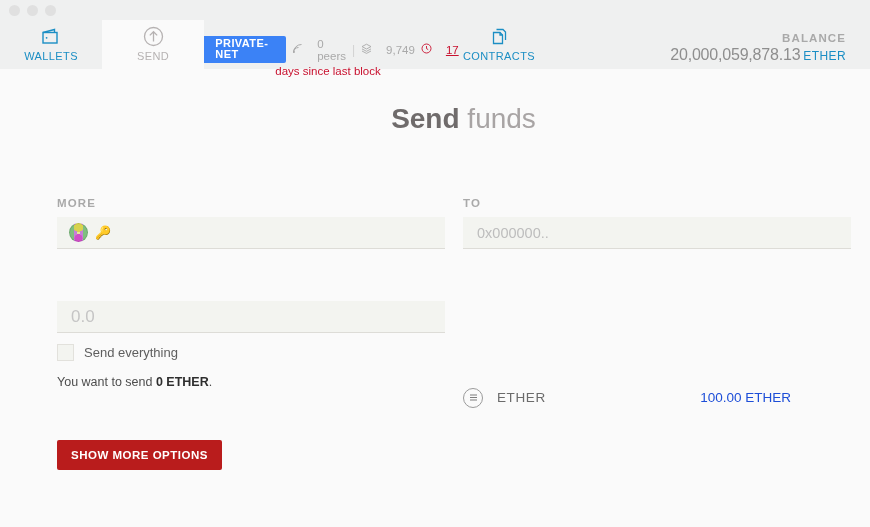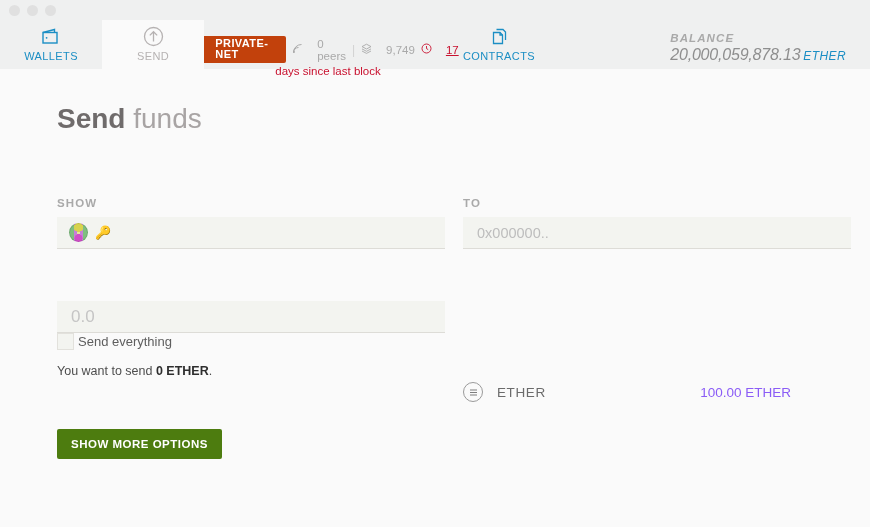--- a/index.html
+++ b/index.html
@@ -76,7 +76,7 @@
     gap: 6px;
   }
   .badge {
-    background: #c2410c;
+    background: #3b82f6;
     color: #fff;
     font-size: 11px;
     font-weight: bold;

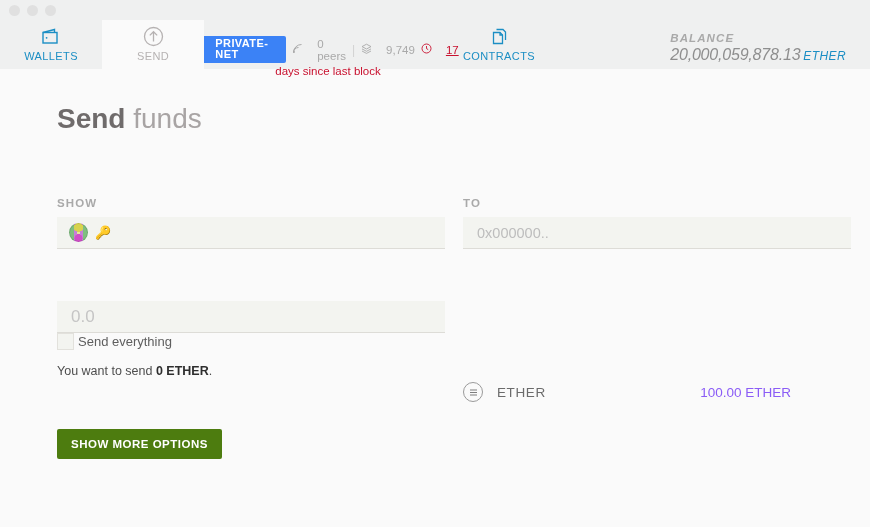--- a/index.html
+++ b/index.html
@@ -105,8 +105,7 @@
   .balance-block {
     margin-left: auto;
     padding: 12px 24px 0 0;
-    text-align: left;
-    font-style: italic;
+    text-align: right;
   }
   .balance-label {
     font-size: 11.5px;

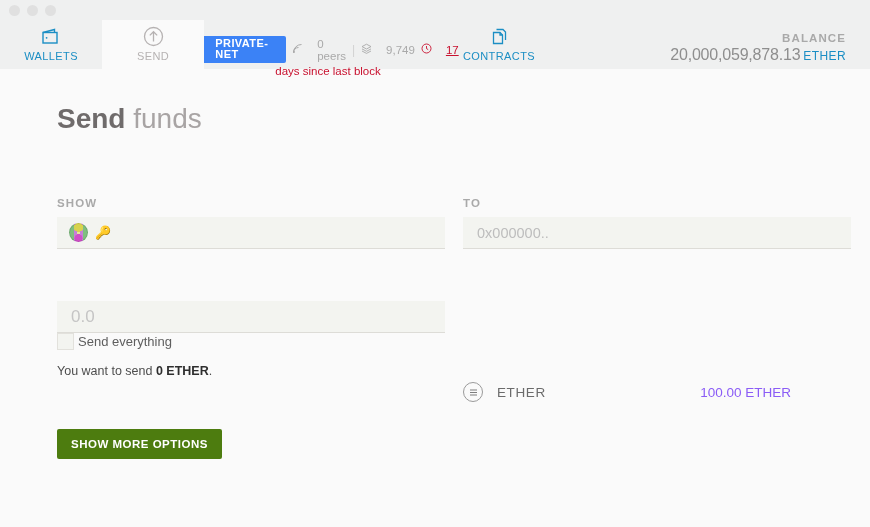--- a/index.html
+++ b/index.html
@@ -133,6 +133,7 @@
     font-size: 28px;
     color: #a8a4a4;
     font-weight: 300;
+    text-align: center;
   }
   .page-title b { color: #6f6b6b; font-weight: bold; }
 

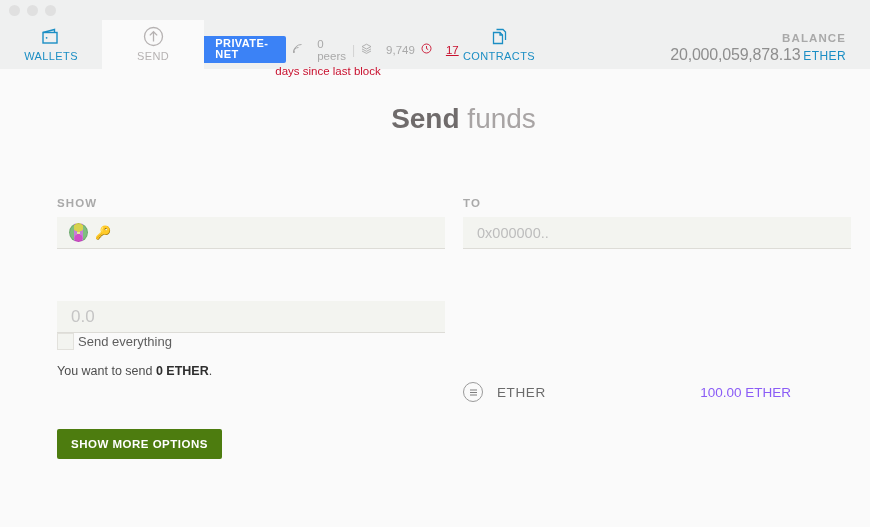--- a/index.html
+++ b/index.html
@@ -344,7 +344,7 @@
   <div class="form-grid">
 
     <div>
-      <div class="field-label">SHOW</div>
+      <div class="field-label">MORE</div>
       <div class="field-box from-box">
         <span class="identicon"></span>
         <span class="key-glyph">🔑</span>

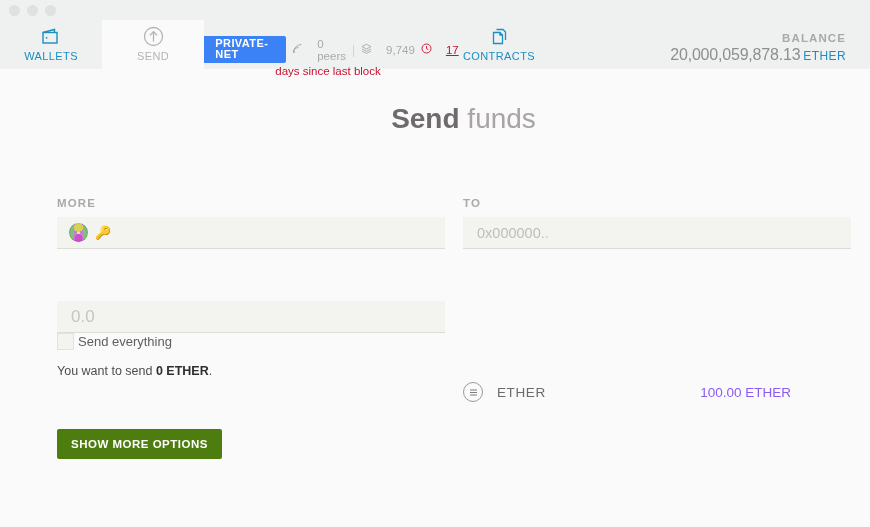--- a/index.html
+++ b/index.html
@@ -209,7 +209,8 @@
   .checkbox-row {
     display: flex;
     align-items: center;
-    gap: 4px;
+    gap: 10px;
+    margin-top: 11px;
   }
   .checkbox {
     width: 17px; height: 17px;

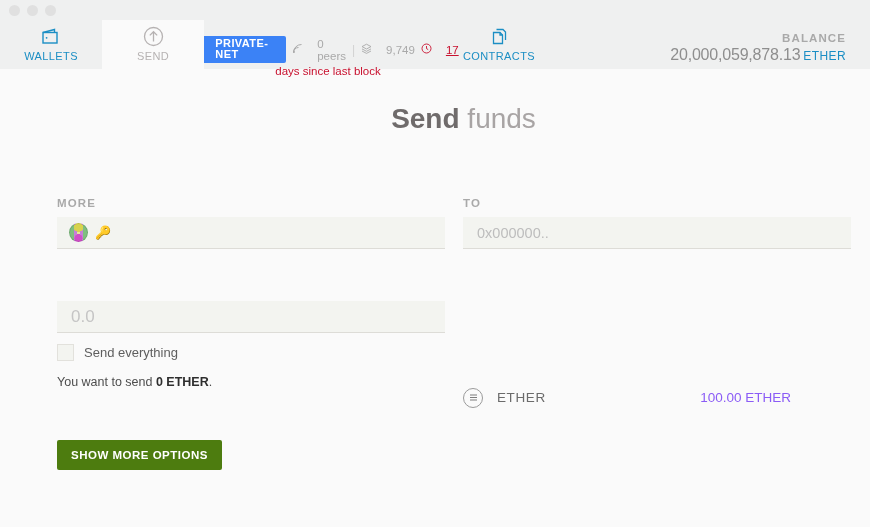--- a/index.html
+++ b/index.html
@@ -203,7 +203,7 @@
     margin-left: auto;
     margin-right: 60px;
     font-size: 13.5px;
-    color: #8b5cf6;
+    color: #1d4ed8;
   }
 
   .checkbox-row {

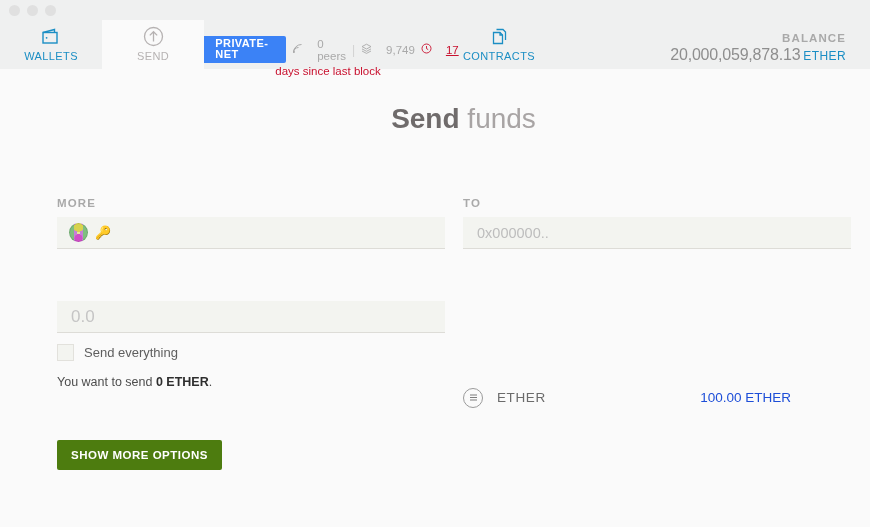--- a/index.html
+++ b/index.html
@@ -230,7 +230,7 @@
   .btn-primary {
     margin-top: 51px;
     display: inline-block;
-    background: #4d7c0f;
+    background: #b91c1c;
     color: #fff;
     border: none;
     font-family: inherit;

